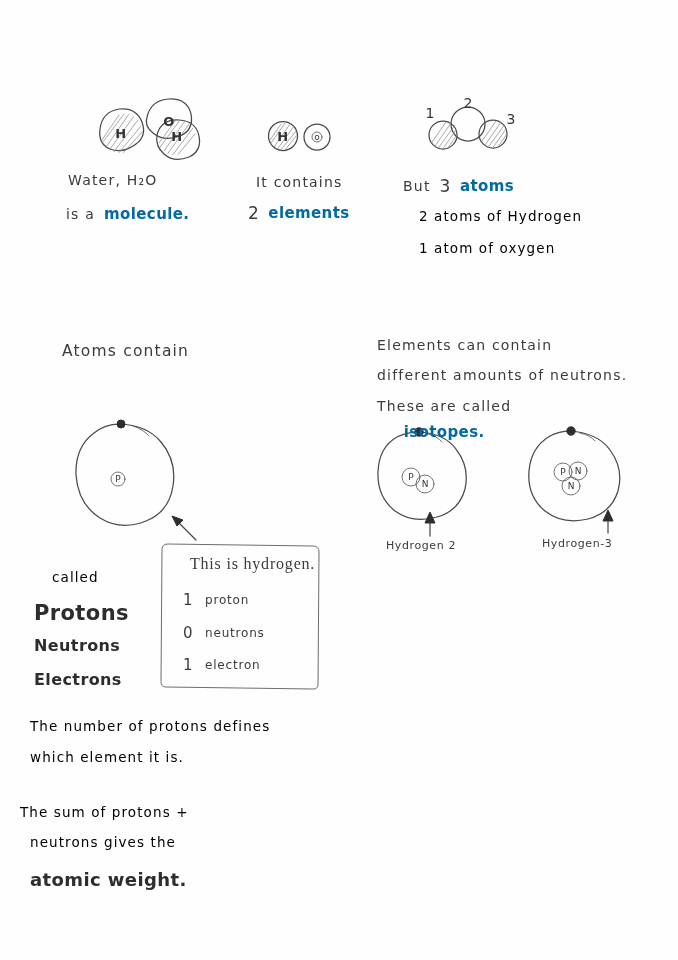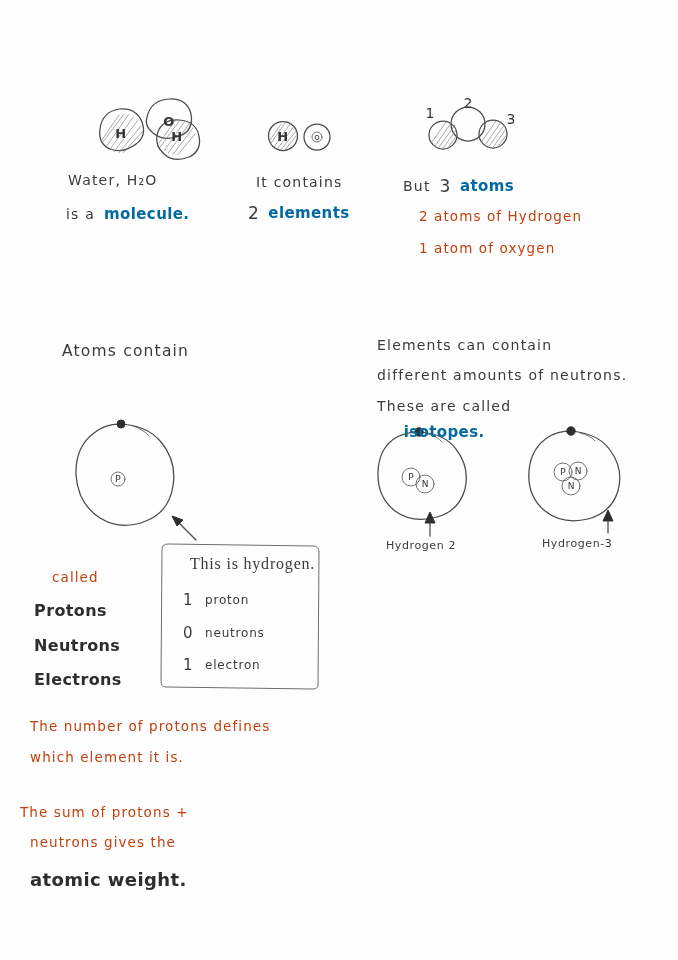--- a/index.html
+++ b/index.html
@@ -35,7 +35,7 @@
     font-weight: 400;
   }
   .note.light {
-    color: #c2410c;
+    color: #000000;
     font-size: 13.5px;
     letter-spacing: 1.1px;
   }

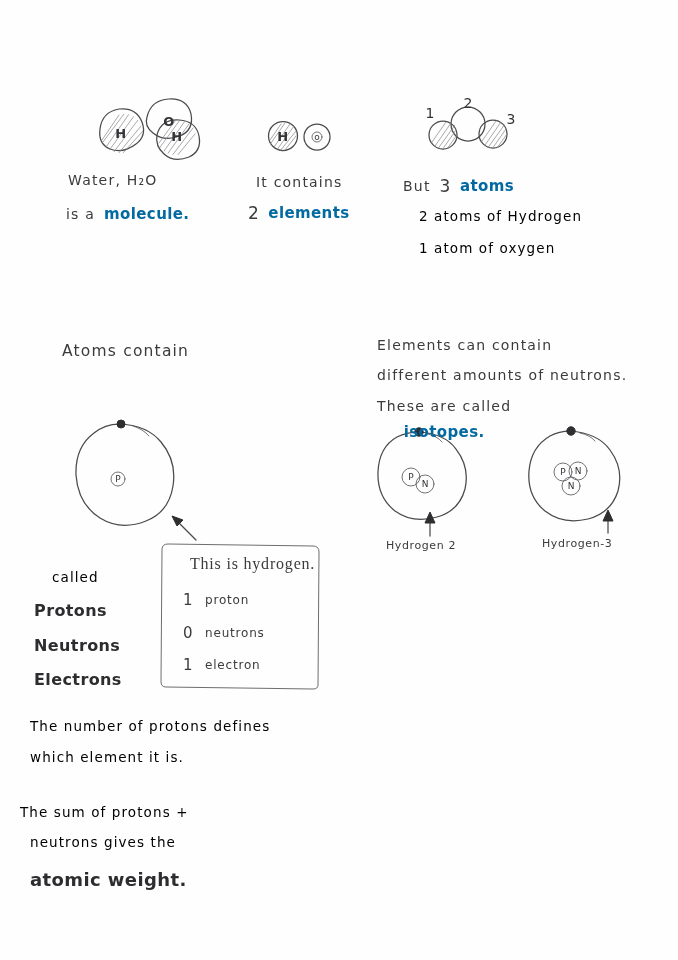--- a/index.html
+++ b/index.html
@@ -307,7 +307,7 @@
   <div class="note big" style="left:62px; top:343px;">Atoms    contain</div>
 
   <div class="note light" style="left:52px; top:570px;">called</div>
-  <div class="note bold" style="left:34px; top:602px; font-size:16px;">Protons</div>
+  <div class="note bold" style="left:34px; top:602px; font-size:21px;">Protons</div>
   <div class="note bold" style="left:34px; top:637px; font-size:16px;">Neutrons</div>
   <div class="note bold" style="left:34px; top:671px; font-size:16px;">Electrons</div>
 

